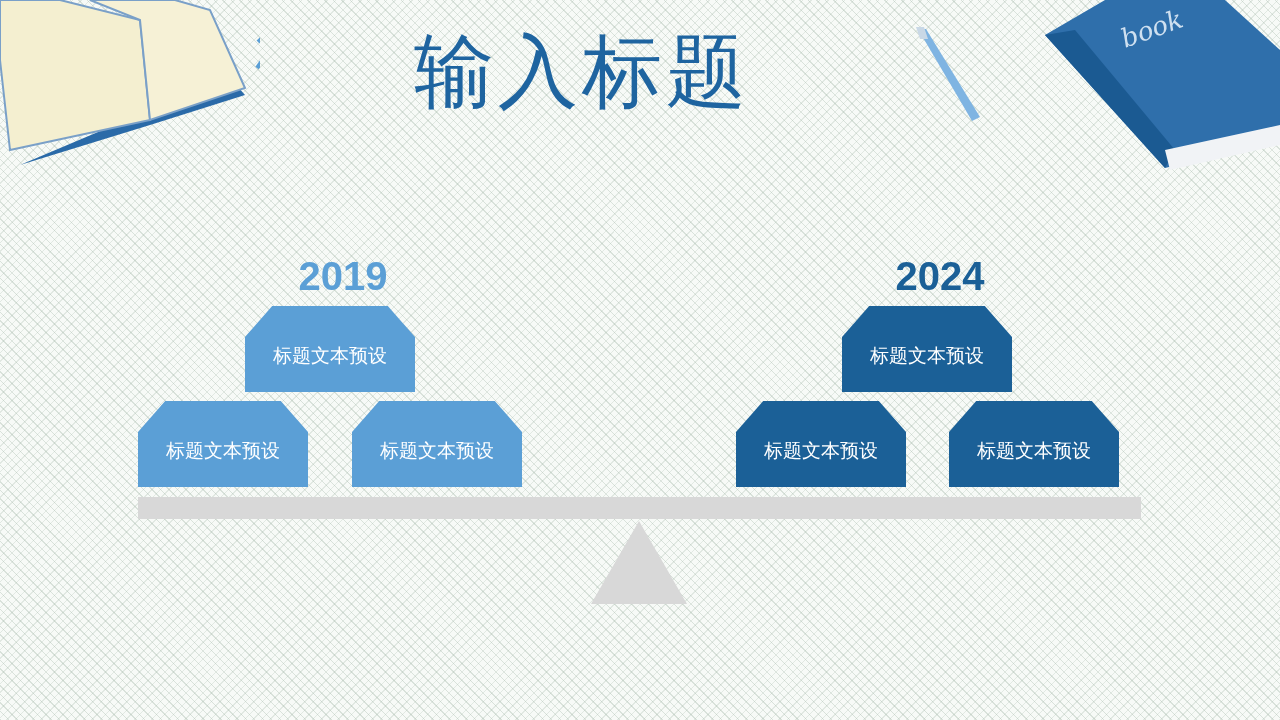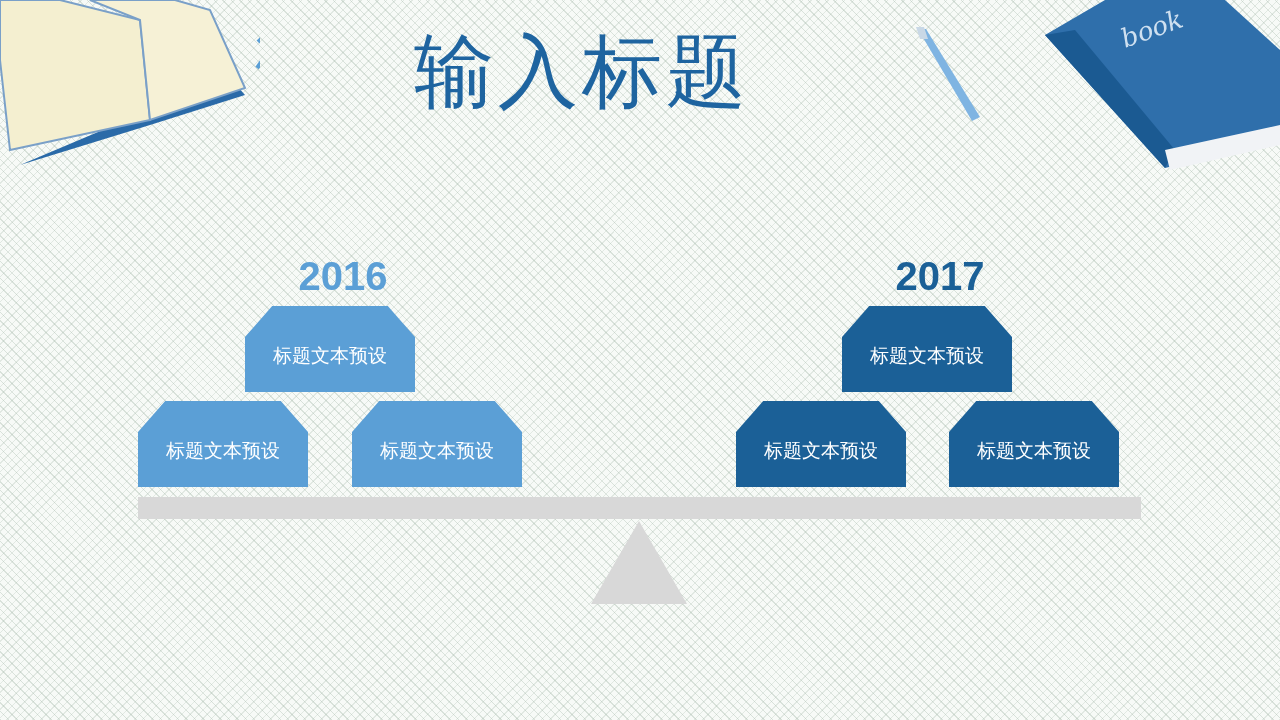--- a/index.html
+++ b/index.html
@@ -60,7 +60,7 @@
 
 <div class="abs title">输入标题</div>
 
-<div class="abs year" style="left:243px;top:254px;color:#5b9fd6">2016</div>
+<div class="abs year" style="left:243px;top:254px;color:#5b9fd6">2019</div>
 <div class="abs block light" style="left:245px;top:306px">标题文本预设</div>
 <div class="abs block light" style="left:138px;top:401px">标题文本预设</div>
 <div class="abs block light" style="left:352px;top:401px">标题文本预设</div>

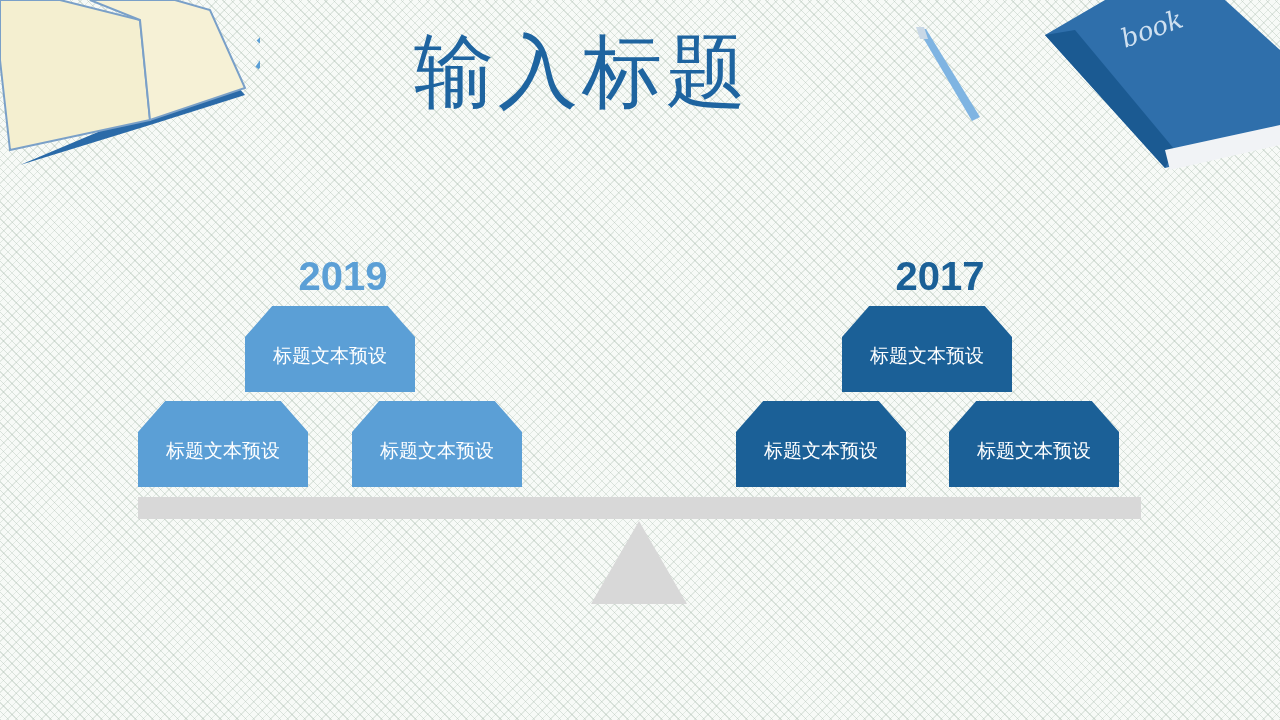--- a/index.html
+++ b/index.html
@@ -65,7 +65,7 @@
 <div class="abs block light" style="left:138px;top:401px">标题文本预设</div>
 <div class="abs block light" style="left:352px;top:401px">标题文本预设</div>
 
-<div class="abs year" style="left:840px;top:254px;color:#1b6097">2017</div>
+<div class="abs year" style="left:840px;top:254px;color:#1b6097">2024</div>
 <div class="abs block dark" style="left:842px;top:306px">标题文本预设</div>
 <div class="abs block dark" style="left:736px;top:401px">标题文本预设</div>
 <div class="abs block dark" style="left:949px;top:401px">标题文本预设</div>

